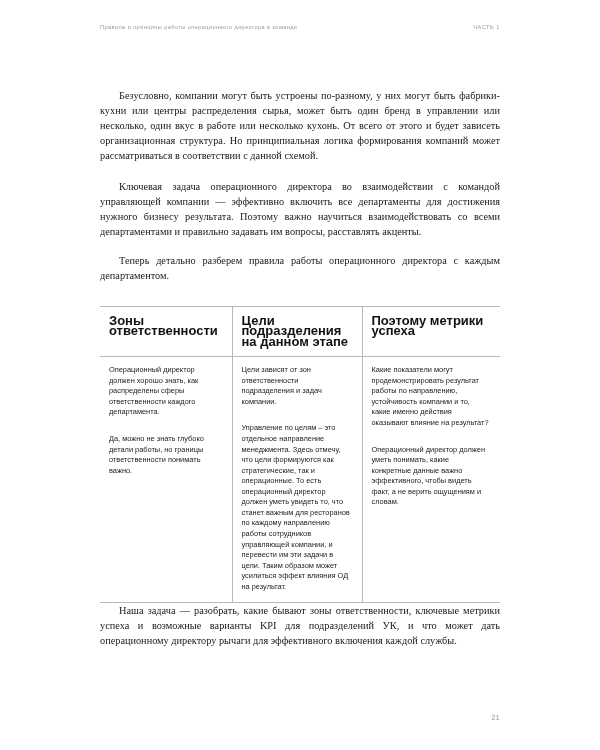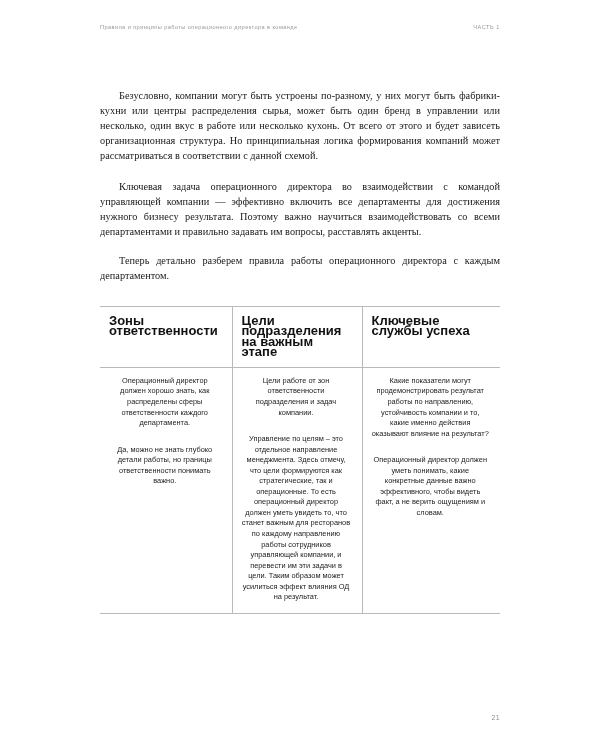--- a/index.html
+++ b/index.html
@@ -152,7 +152,7 @@
         <thead>
           <tr>
             <th>Зоны ответственности</th>
-            <th class="sep">Цели подразделения на важным этапе</th>
+            <th class="sep">Цели подразделения на данном этапе</th>
             <th class="sep">Ключевые службы успеха</th>
           </tr>
         </thead>

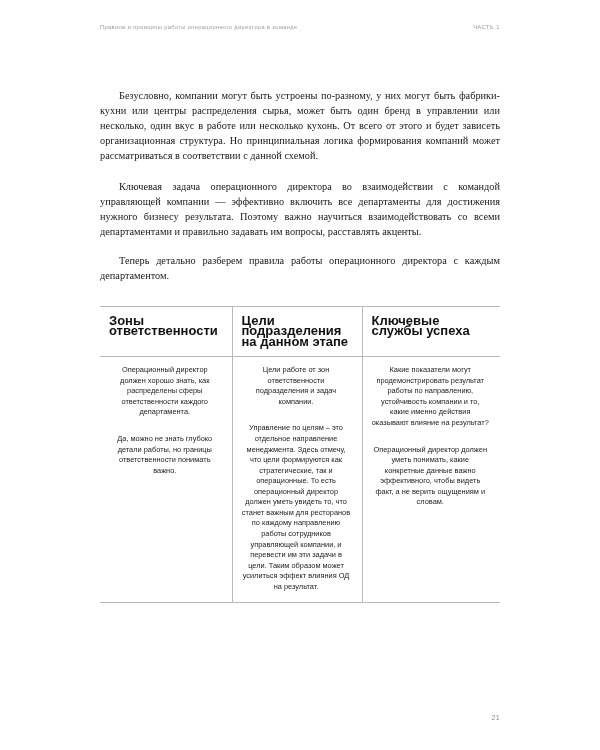--- a/index.html
+++ b/index.html
@@ -153,7 +153,7 @@
           <tr>
             <th>Зоны ответственности</th>
             <th class="sep">Цели подразделения на данном этапе</th>
-            <th class="sep">Ключевые службы успеха</th>
+            <th class="sep">Поэтому метрики успеха</th>
           </tr>
         </thead>
         <tbody>

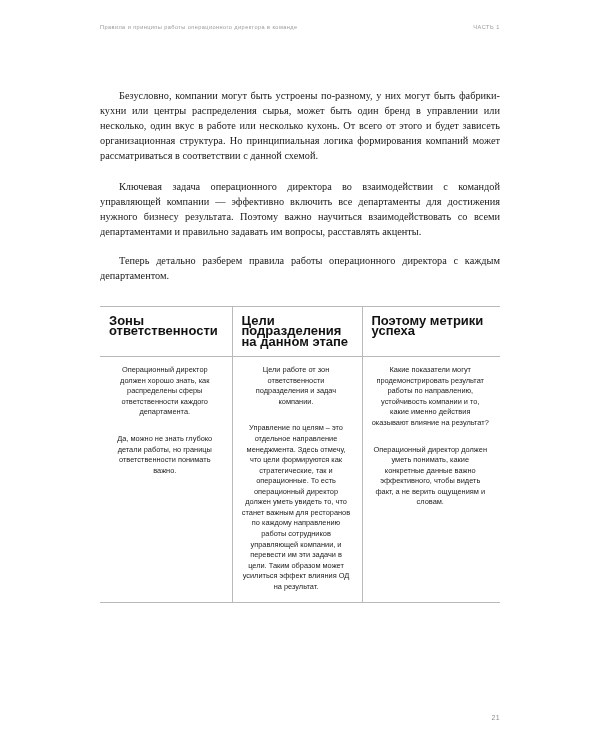--- a/index.html
+++ b/index.html
@@ -89,7 +89,7 @@
     border-bottom: 1px solid #b9b9b9;
   }
   table.kpi tbody td {
-    text-align: center;
+    text-align: left;
     vertical-align: top;
     font-size: 7.4px;
     font-weight: normal;

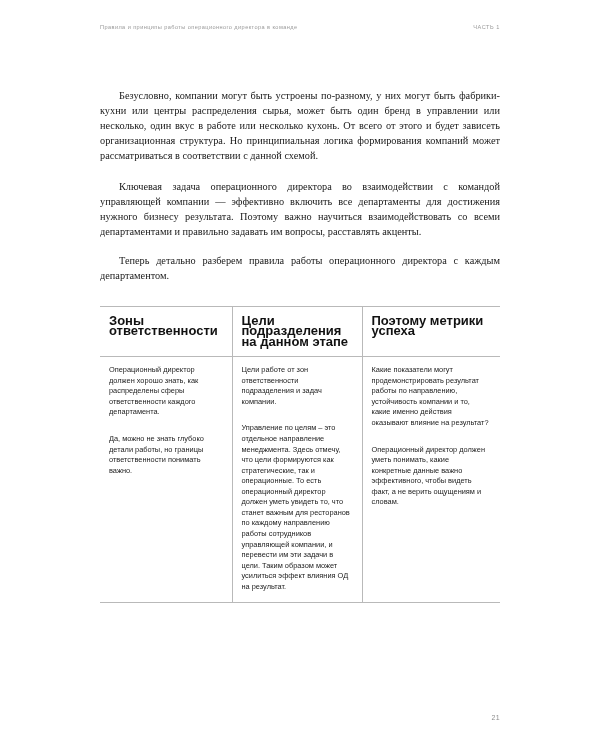--- a/index.html
+++ b/index.html
@@ -163,7 +163,7 @@
                 <div class="cell-block">Да, можно не знать глубоко детали работы, но границы ответственности понимать важно.</div>
               </td>
             <td class="sep">
-                <div class="cell-block">Цели работе от зон ответственности подразделения и задач компании.</div>
+                <div class="cell-block">Цели зависят от зон ответственности подразделения и задач компании.</div>
                 <div class="cell-block">Управление по целям – это отдельное направление менеджмента. Здесь отмечу, что цели формируются как стратегические, так и операционные. То есть операционный директор должен уметь увидеть то, что станет важным для ресторанов по каждому направлению работы сотрудников управляющей компании, и перевести им эти задачи в цели. Таким образом может усилиться эффект влияния ОД на результат.</div>
               </td>
             <td class="sep">

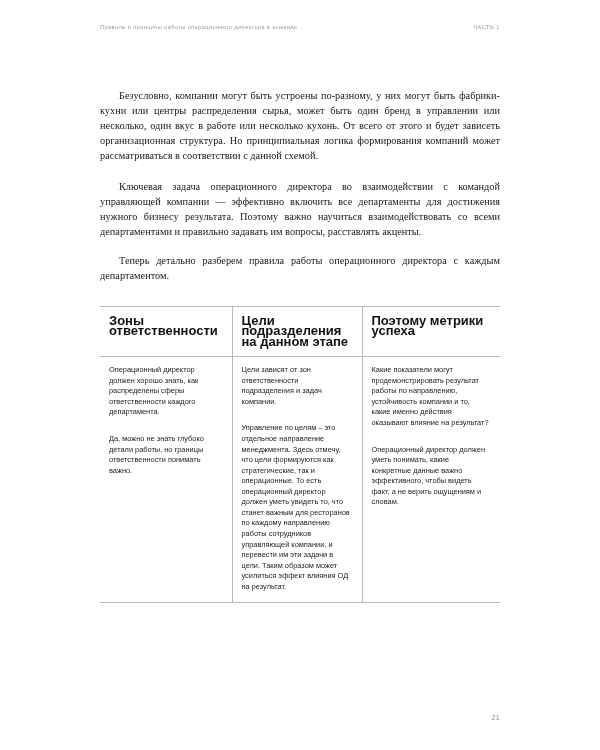--- a/index.html
+++ b/index.html
@@ -175,6 +175,7 @@
       </table>
     </div>
 
+    <p class="para closing">Наша задача — разобрать, какие бывают зоны ответственности, ключевые метрики успеха и возможные варианты KPI для подразделений УК, и что может дать операционному директору рычаги для эффективного включения каждой службы.</p>
 
   </div>
 

